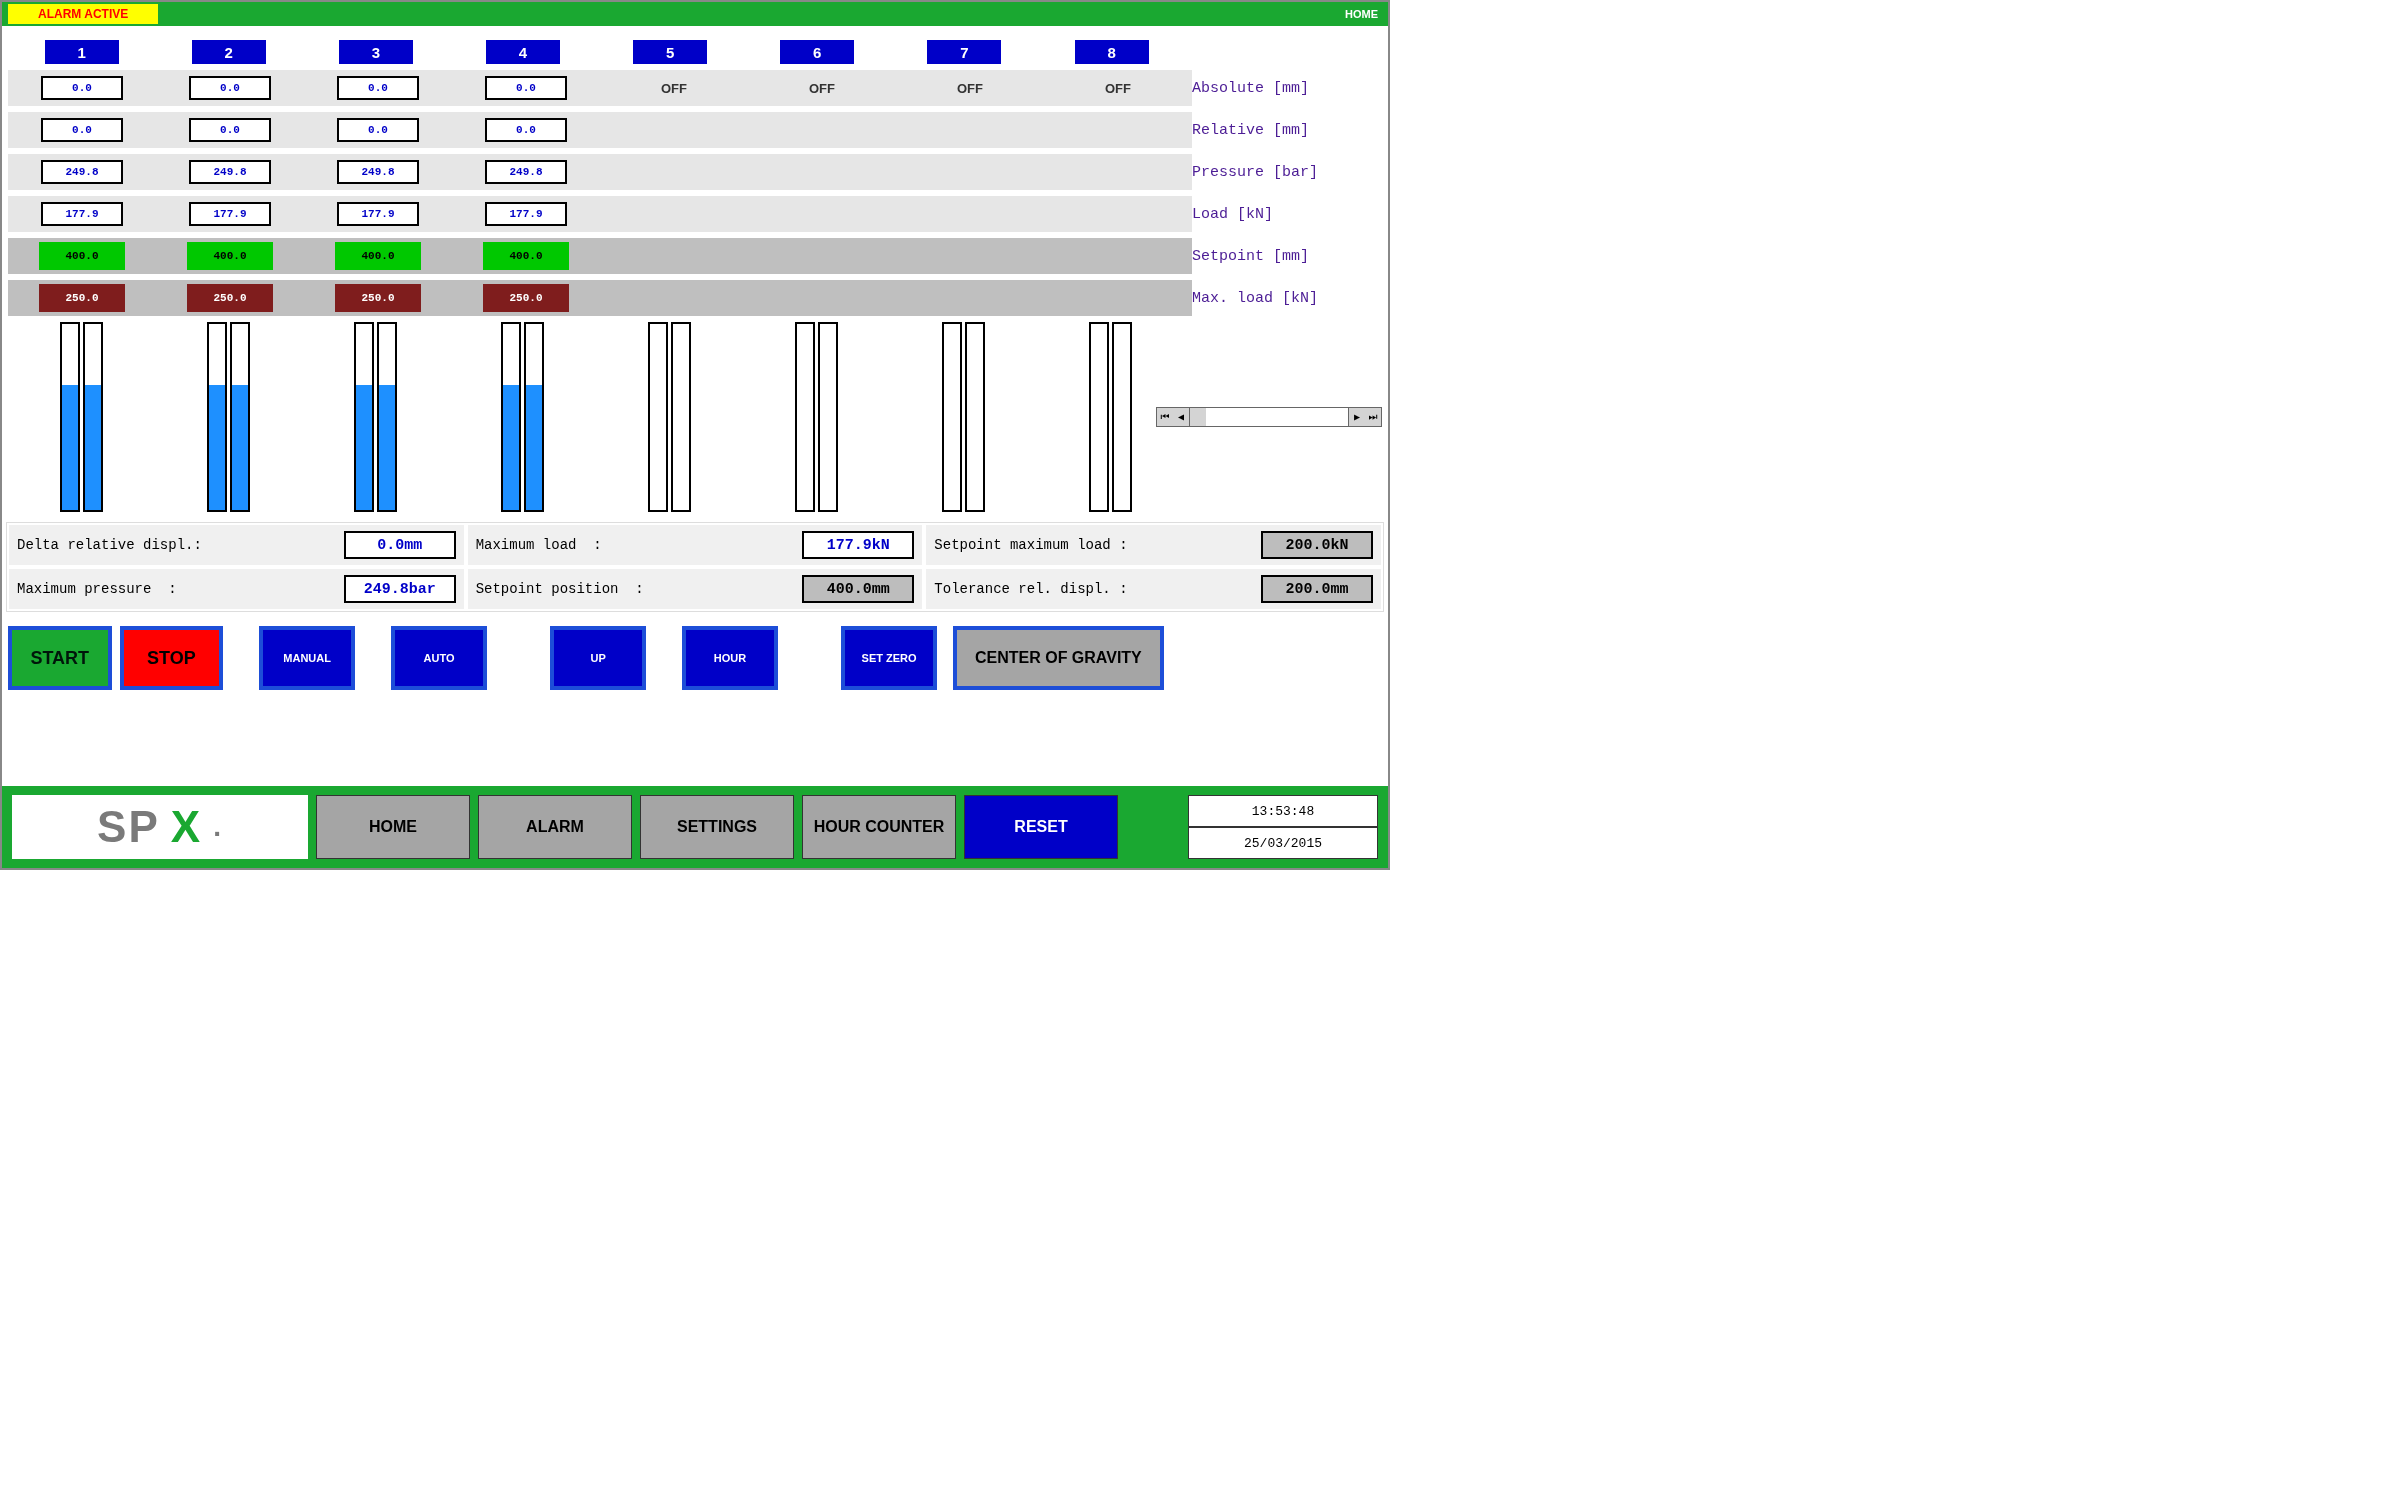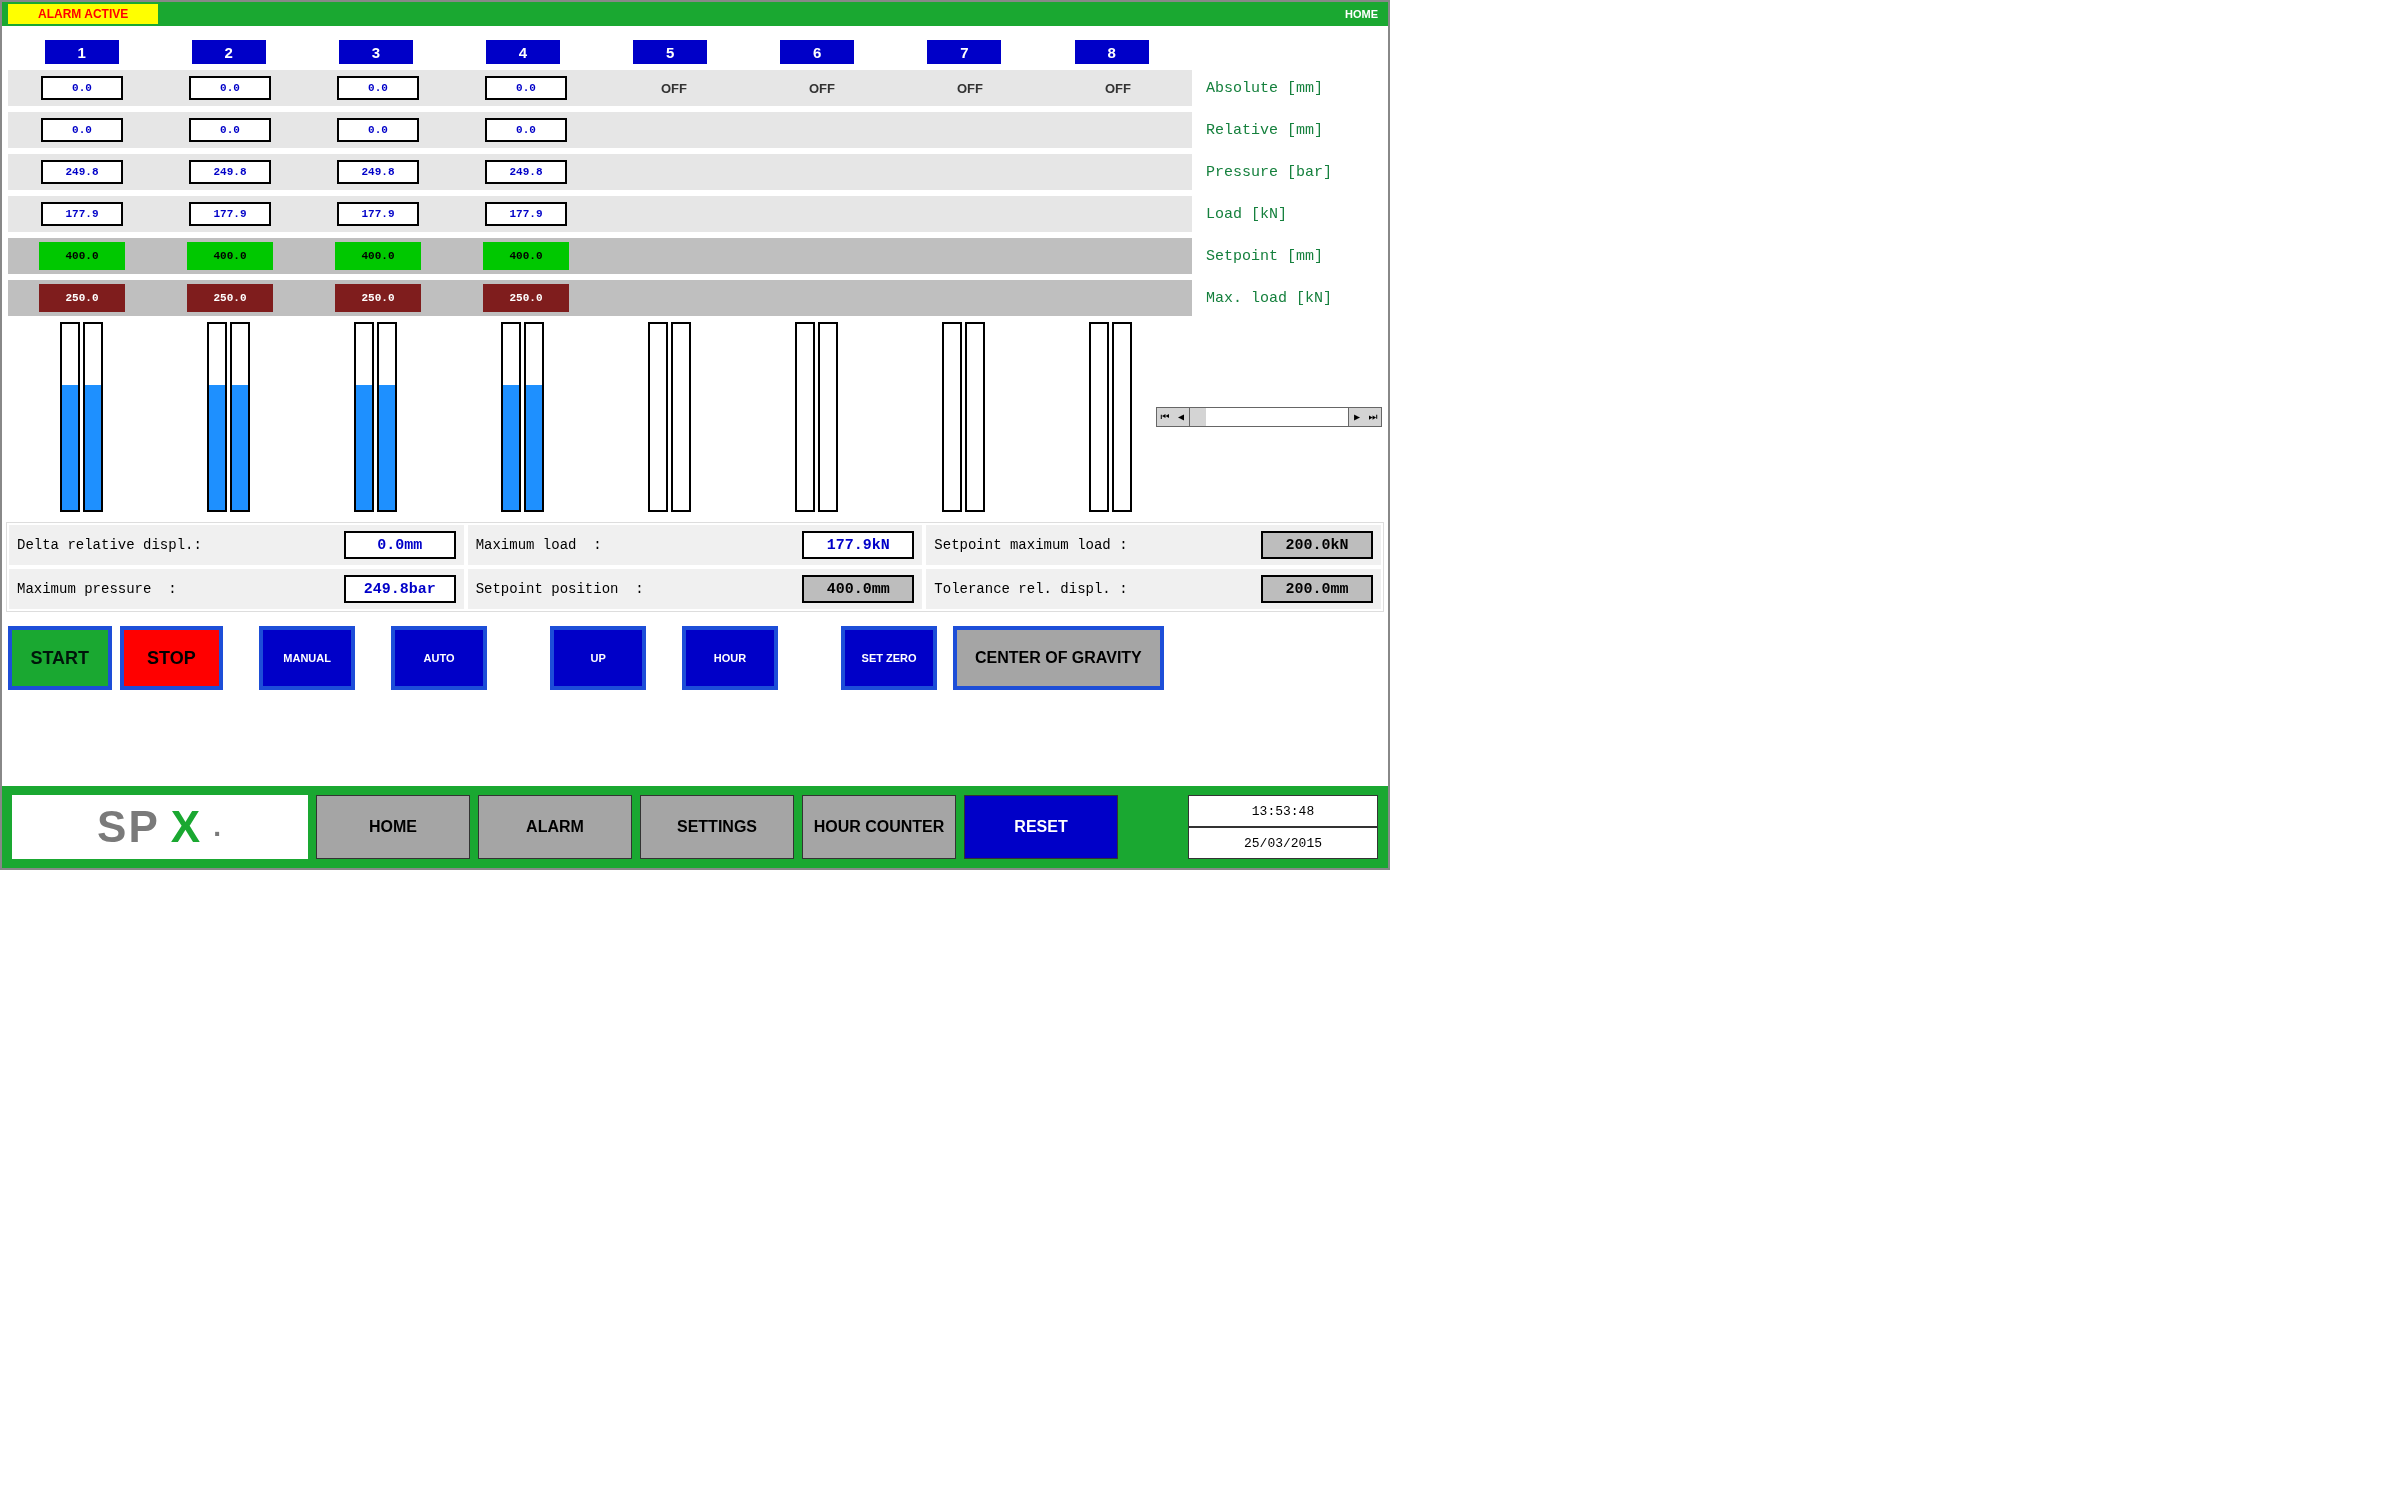--- a/index.html
+++ b/index.html
@@ -93,9 +93,9 @@
   width: 198px;
   display: flex;
   align-items: center;
-  padding-left: 14px;
+  padding-left: 0;
   font-size: 15px;
-  color: #15803d;
+  color: #4c1d95;
 }
 .bars-row {
   display: flex;

